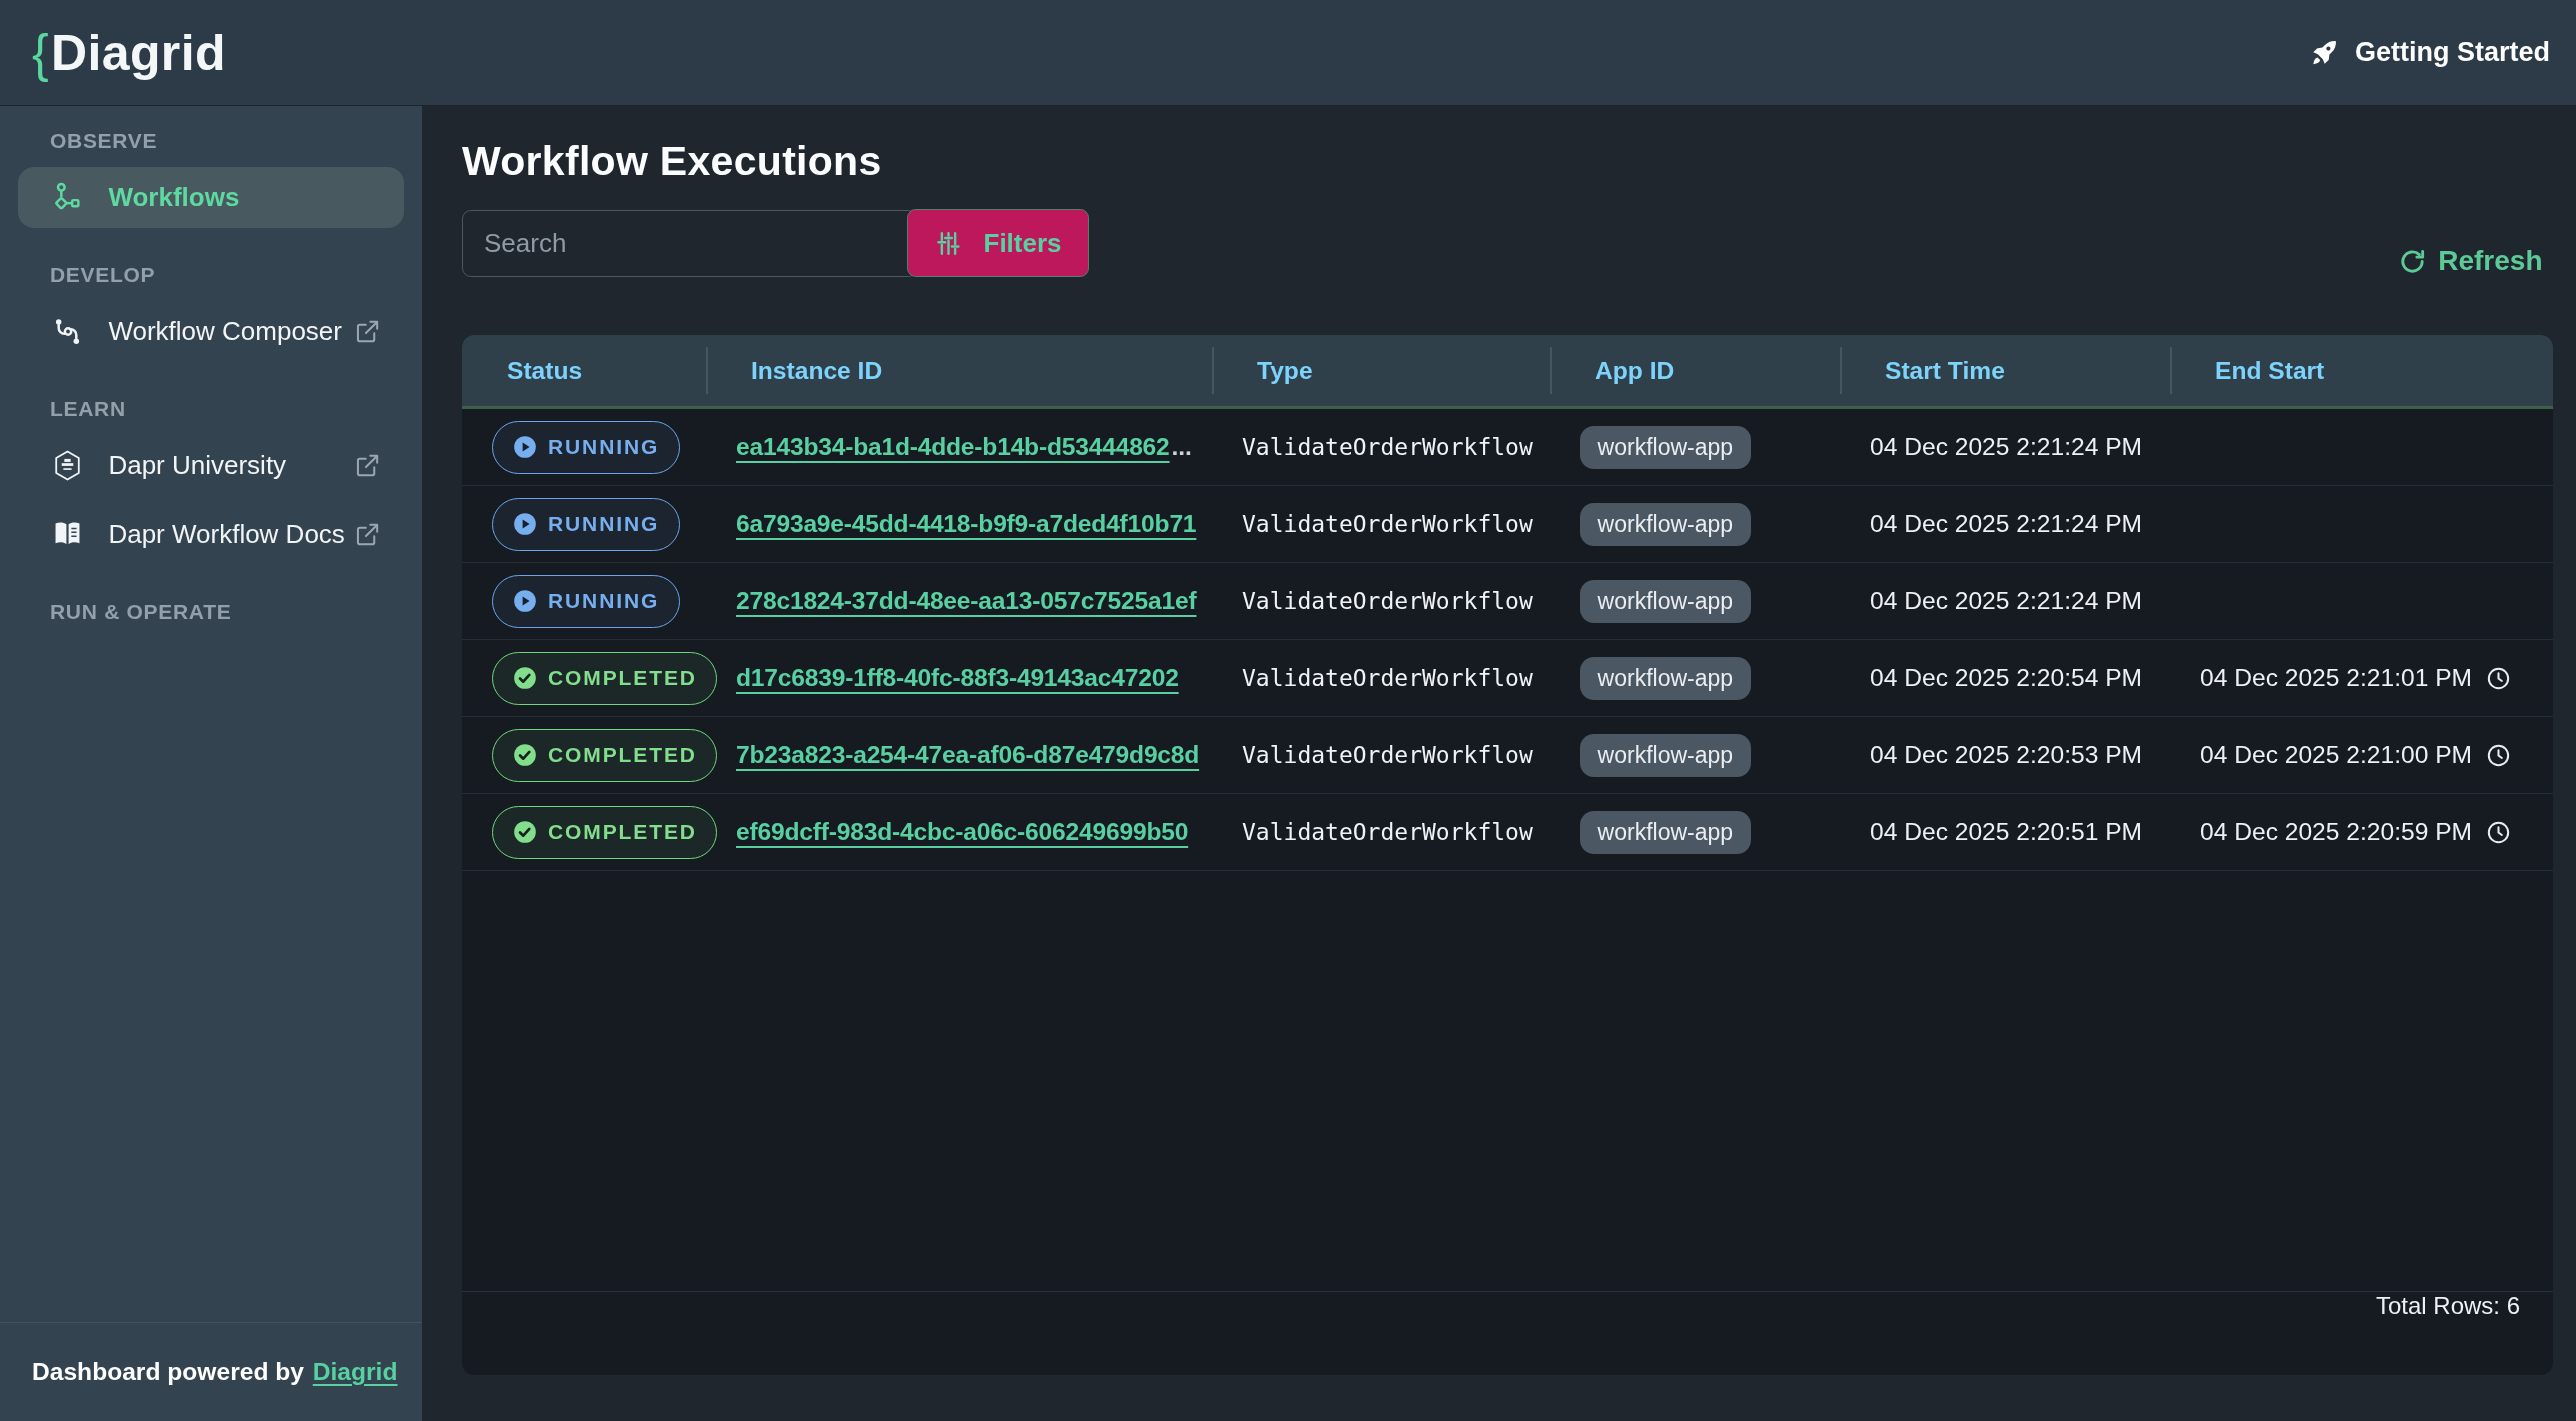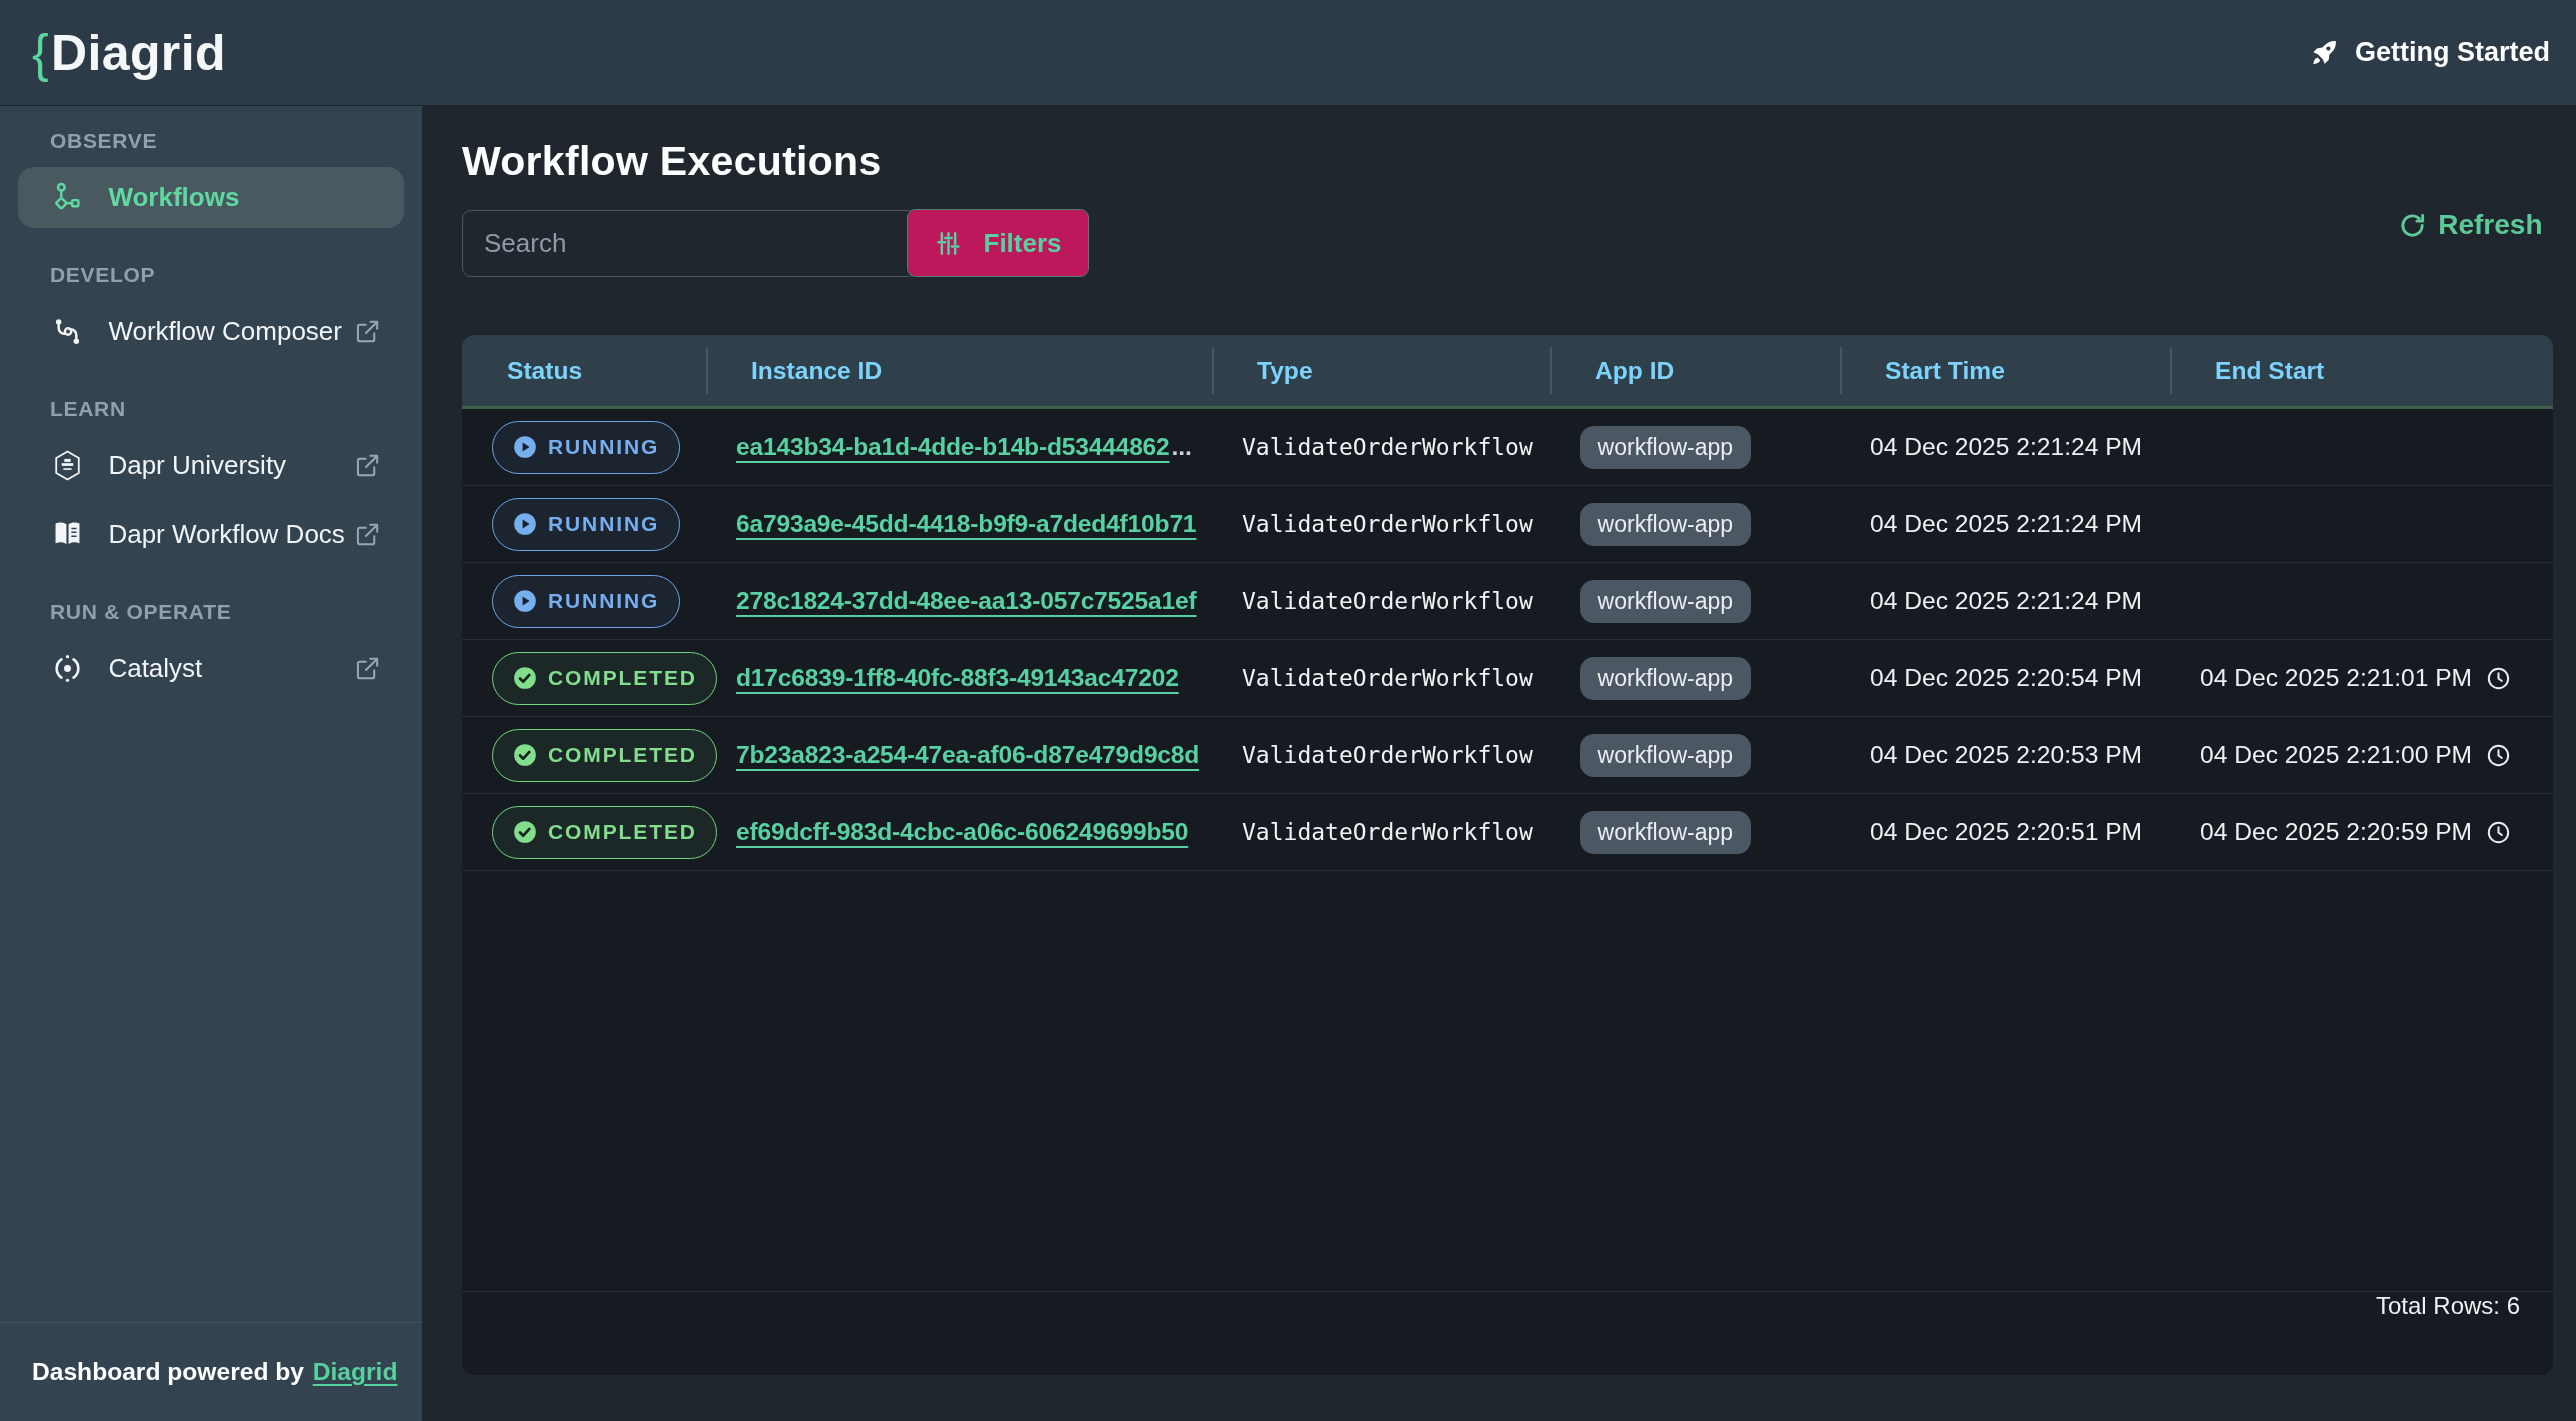--- a/index.html
+++ b/index.html
@@ -51,7 +51,7 @@
   
   .main{flex:1;padding:32px 24px 0 40px;display:flex;flex-direction:column}
   .page-title{font-size:41px;font-weight:700;color:#fcfdfe;letter-spacing:0.3px}
-  .controls{margin-top:24px;display:flex;align-items:flex-start;justify-content:space-between}
+  .controls{margin-top:24px;display:flex;align-items:flex-end;justify-content:space-between}
   .search-wrap{display:flex;align-items:center}
   .search-input{width:455px;height:67px;background:transparent;border:0.9px solid #4b5763;border-radius:8.8px;
     padding:0 21px;font-size:26px;color:#e3e8ed;font-family:inherit;outline:none}

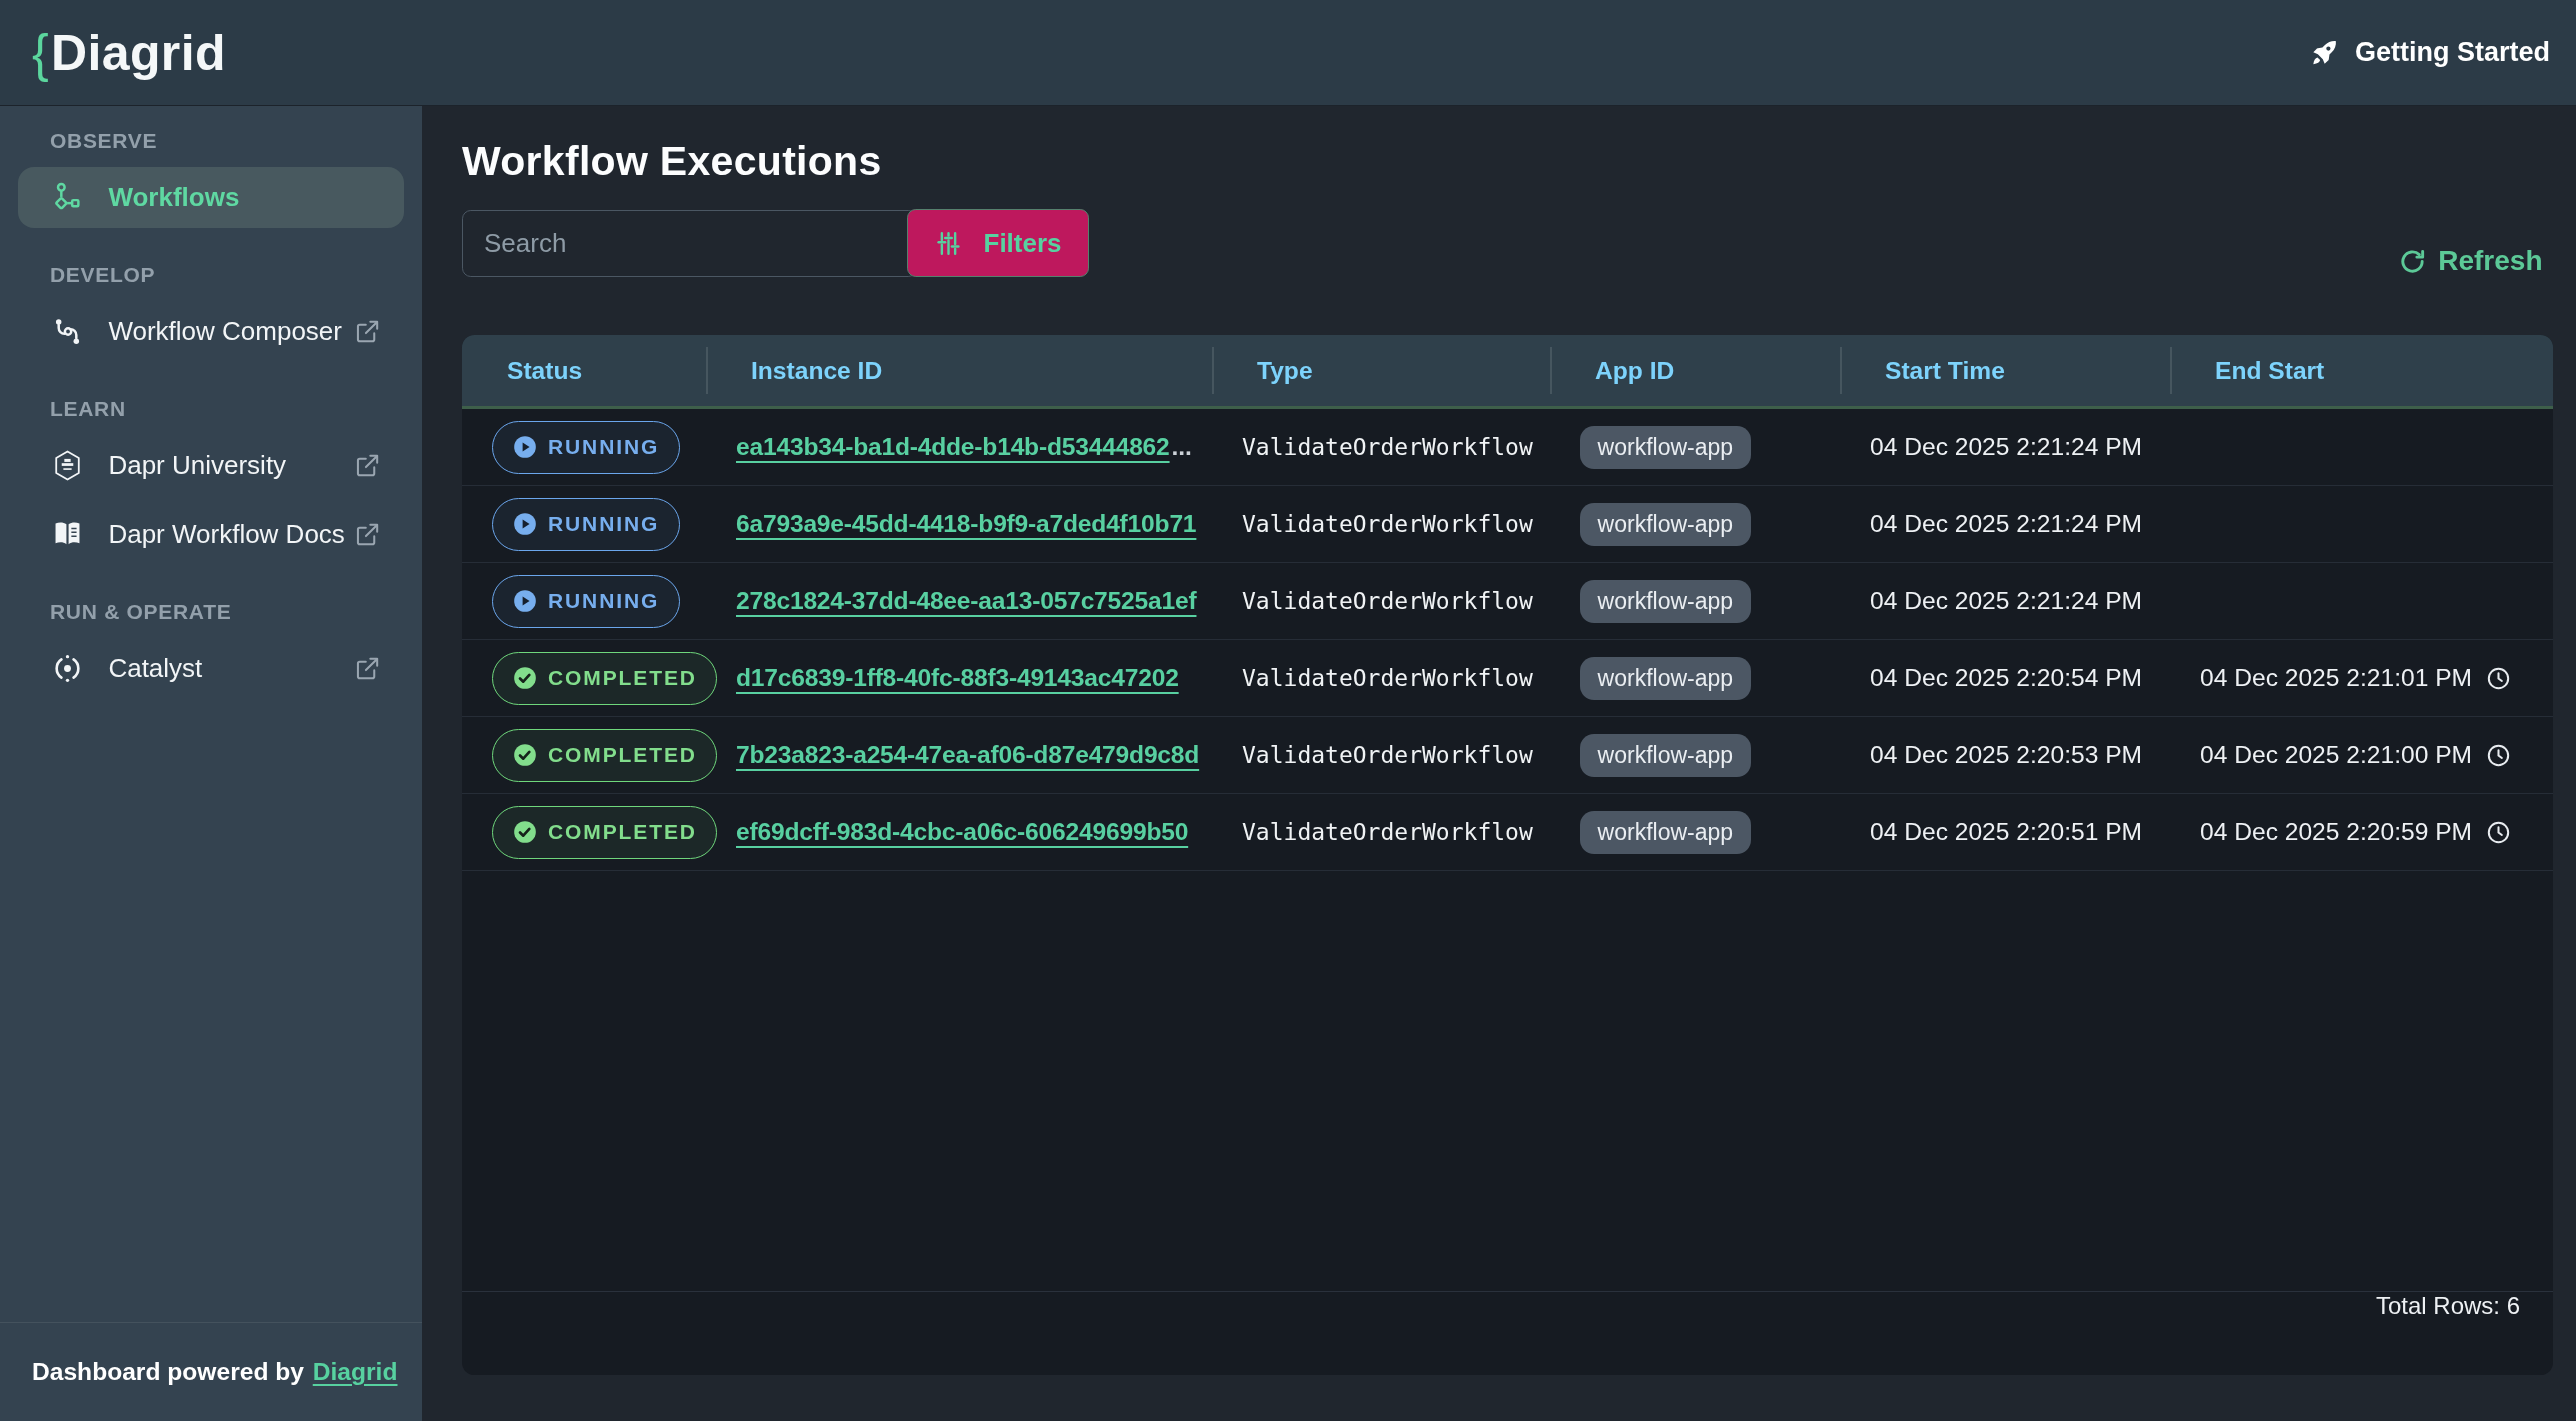--- a/index.html
+++ b/index.html
@@ -193,25 +193,6 @@
 
     <div class="section-label mt">RUN &amp; OPERATE</div>
 
-    <div class="nav-item">
-      <span class="nav-icon">
-        <svg viewBox="0 0 24 24" fill="none" stroke="currentColor" stroke-width="1.9" stroke-linecap="round">
-          <path d="M7.6 5.4a8 8 0 0 0 0 13.2"></path>
-          <path d="M16.4 5.4a8 8 0 0 1 0 13.2"></path>
-          <circle cx="12" cy="12" r="2.5" fill="currentColor" stroke="none"></circle>
-          <circle cx="12" cy="3.4" r="1.2" fill="currentColor" stroke="none"></circle>
-          <circle cx="12" cy="20.6" r="1.2" fill="currentColor" stroke="none"></circle>
-        </svg>
-      </span>
-      <span>Catalyst</span>
-      <span class="ext">
-        <svg viewBox="0 0 24 24" fill="none" stroke="currentColor" stroke-width="1.8" stroke-linecap="round" stroke-linejoin="round">
-          <path d="M18 13.5V19a1.6 1.6 0 0 1-1.6 1.6H5.1A1.6 1.6 0 0 1 3.5 19V7.6A1.6 1.6 0 0 1 5.1 6h5.4"></path>
-          <path d="M14.5 3.4h6.1v6.1"></path>
-          <path d="M10.6 13.4 20.3 3.7"></path>
-        </svg>
-      </span>
-    </div>
 
     <div class="sidebar-footer">
       <span>Dashboard powered by</span>

